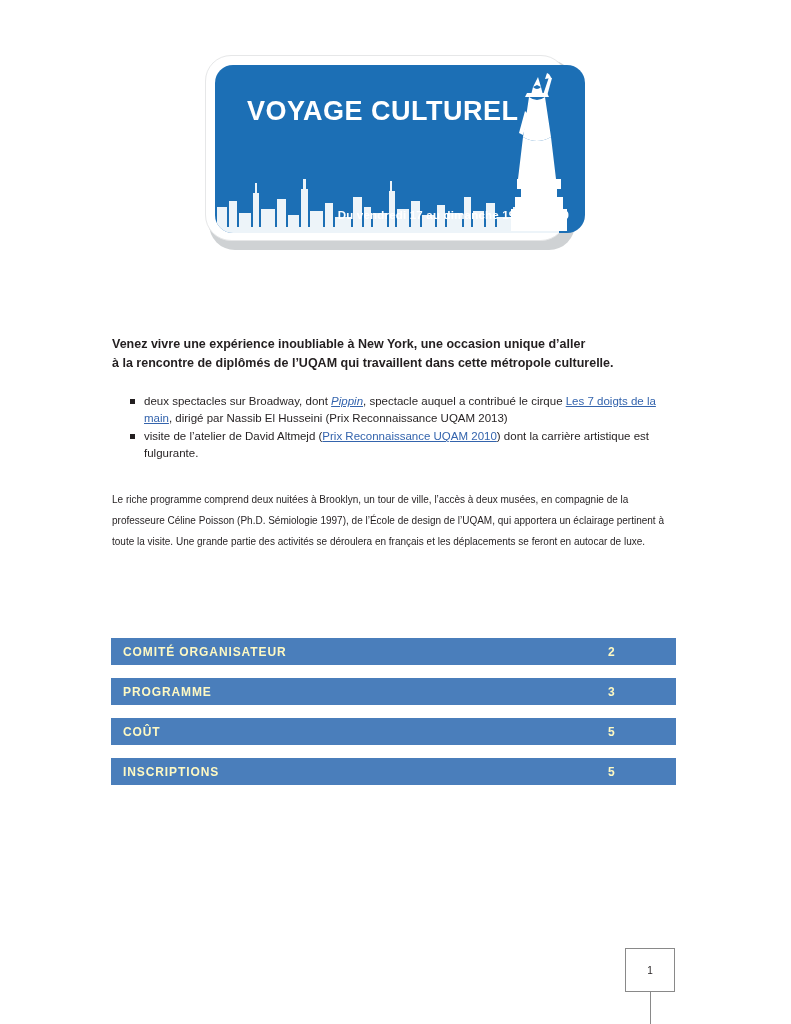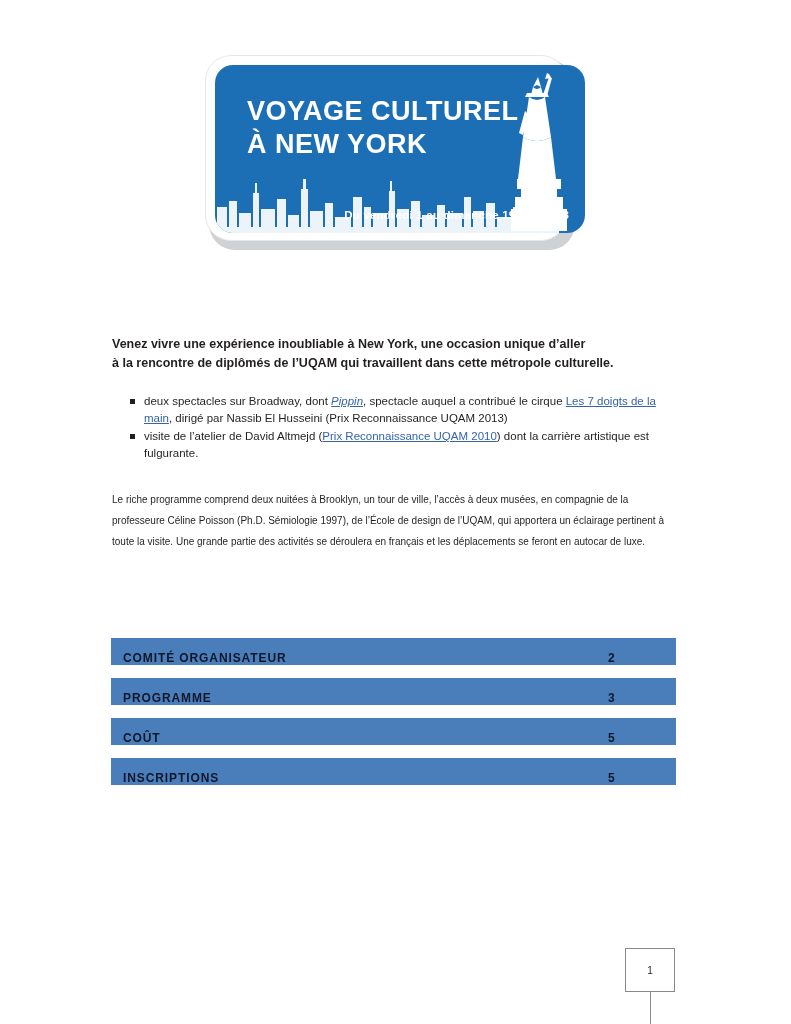--- a/index.html
+++ b/index.html
@@ -267,7 +267,6 @@
 
         <div class="banner-title">
           <div>VOYAGE CULTUREL</div>
-          <div>À NEW YORK</div>
         </div>
         <div class="banner-date">Du vendredi 1 au dimanche 19 mai 2013</div>
       </div>

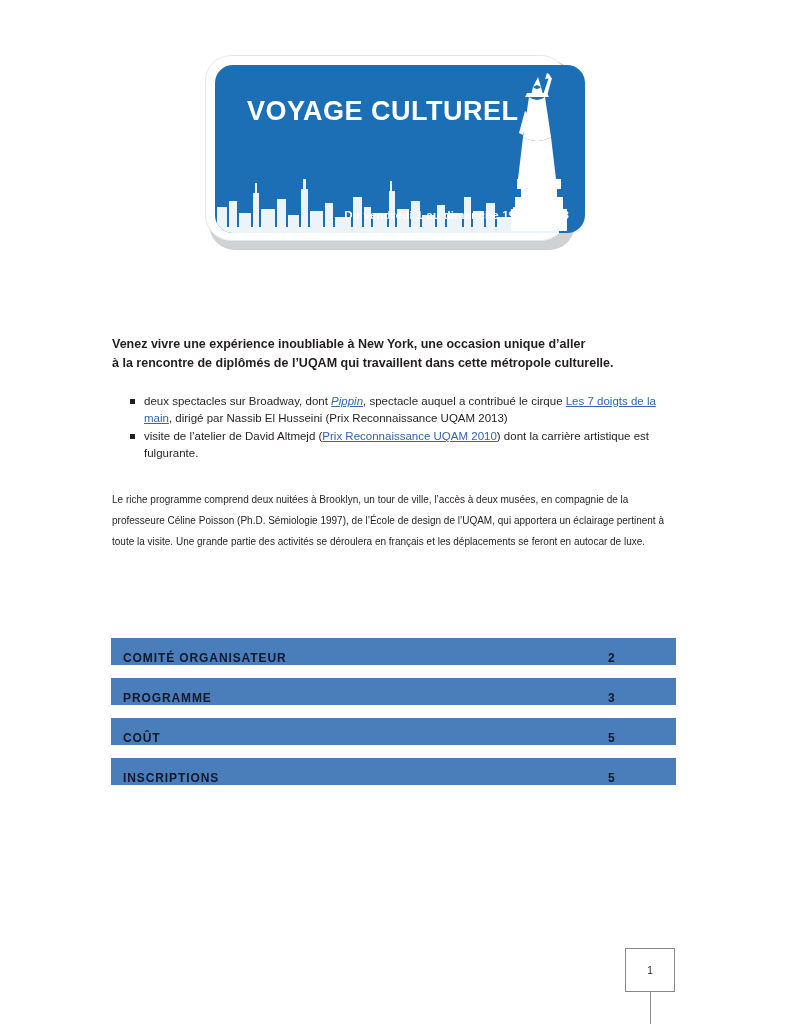--- a/index.html
+++ b/index.html
@@ -268,7 +268,7 @@
         <div class="banner-title">
           <div>VOYAGE CULTUREL</div>
         </div>
-        <div class="banner-date">Du vendredi 1 au dimanche 19 mai 2013</div>
+        <div class="banner-date">Du vendredi 17 au dimanche 19 mai 2010</div>
       </div>
     </div>
   </div>

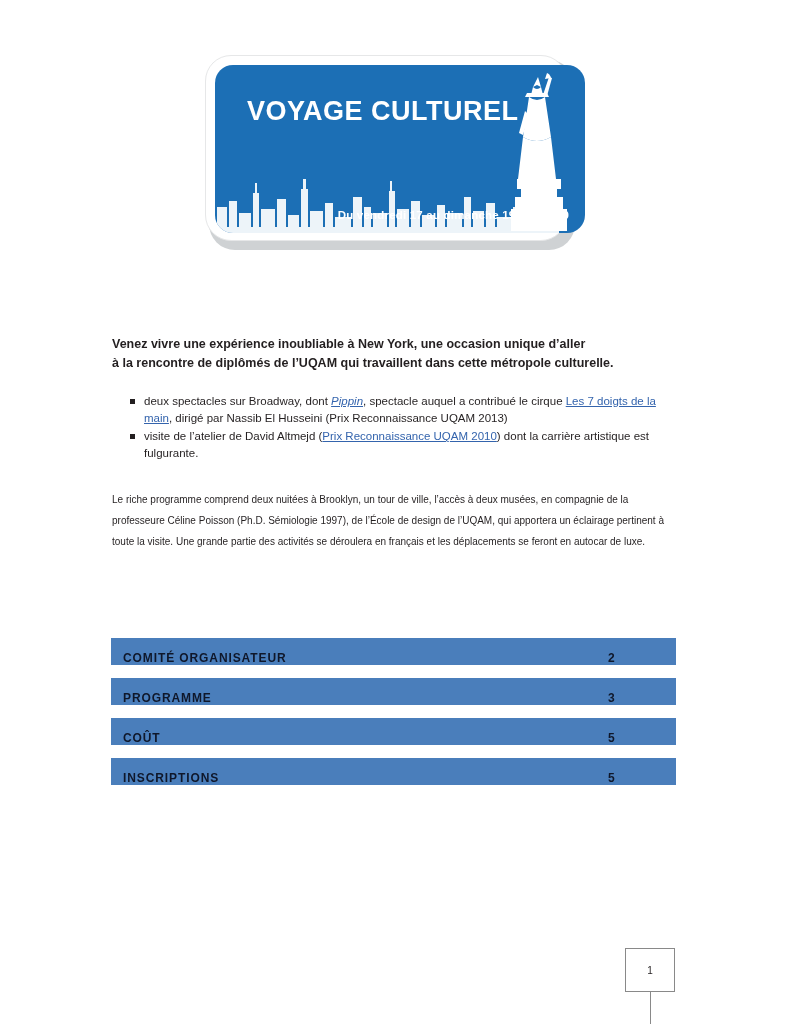--- a/index.html
+++ b/index.html
@@ -160,8 +160,8 @@
     background: #4a7ebb;
     margin-bottom: 13px;
     display: flex;
-    align-items: flex-end;
-    color: #0f172a;
+    align-items: center;
+    color: #fef9c3;
   }
   .toc-label {
     margin-left: 12px;

